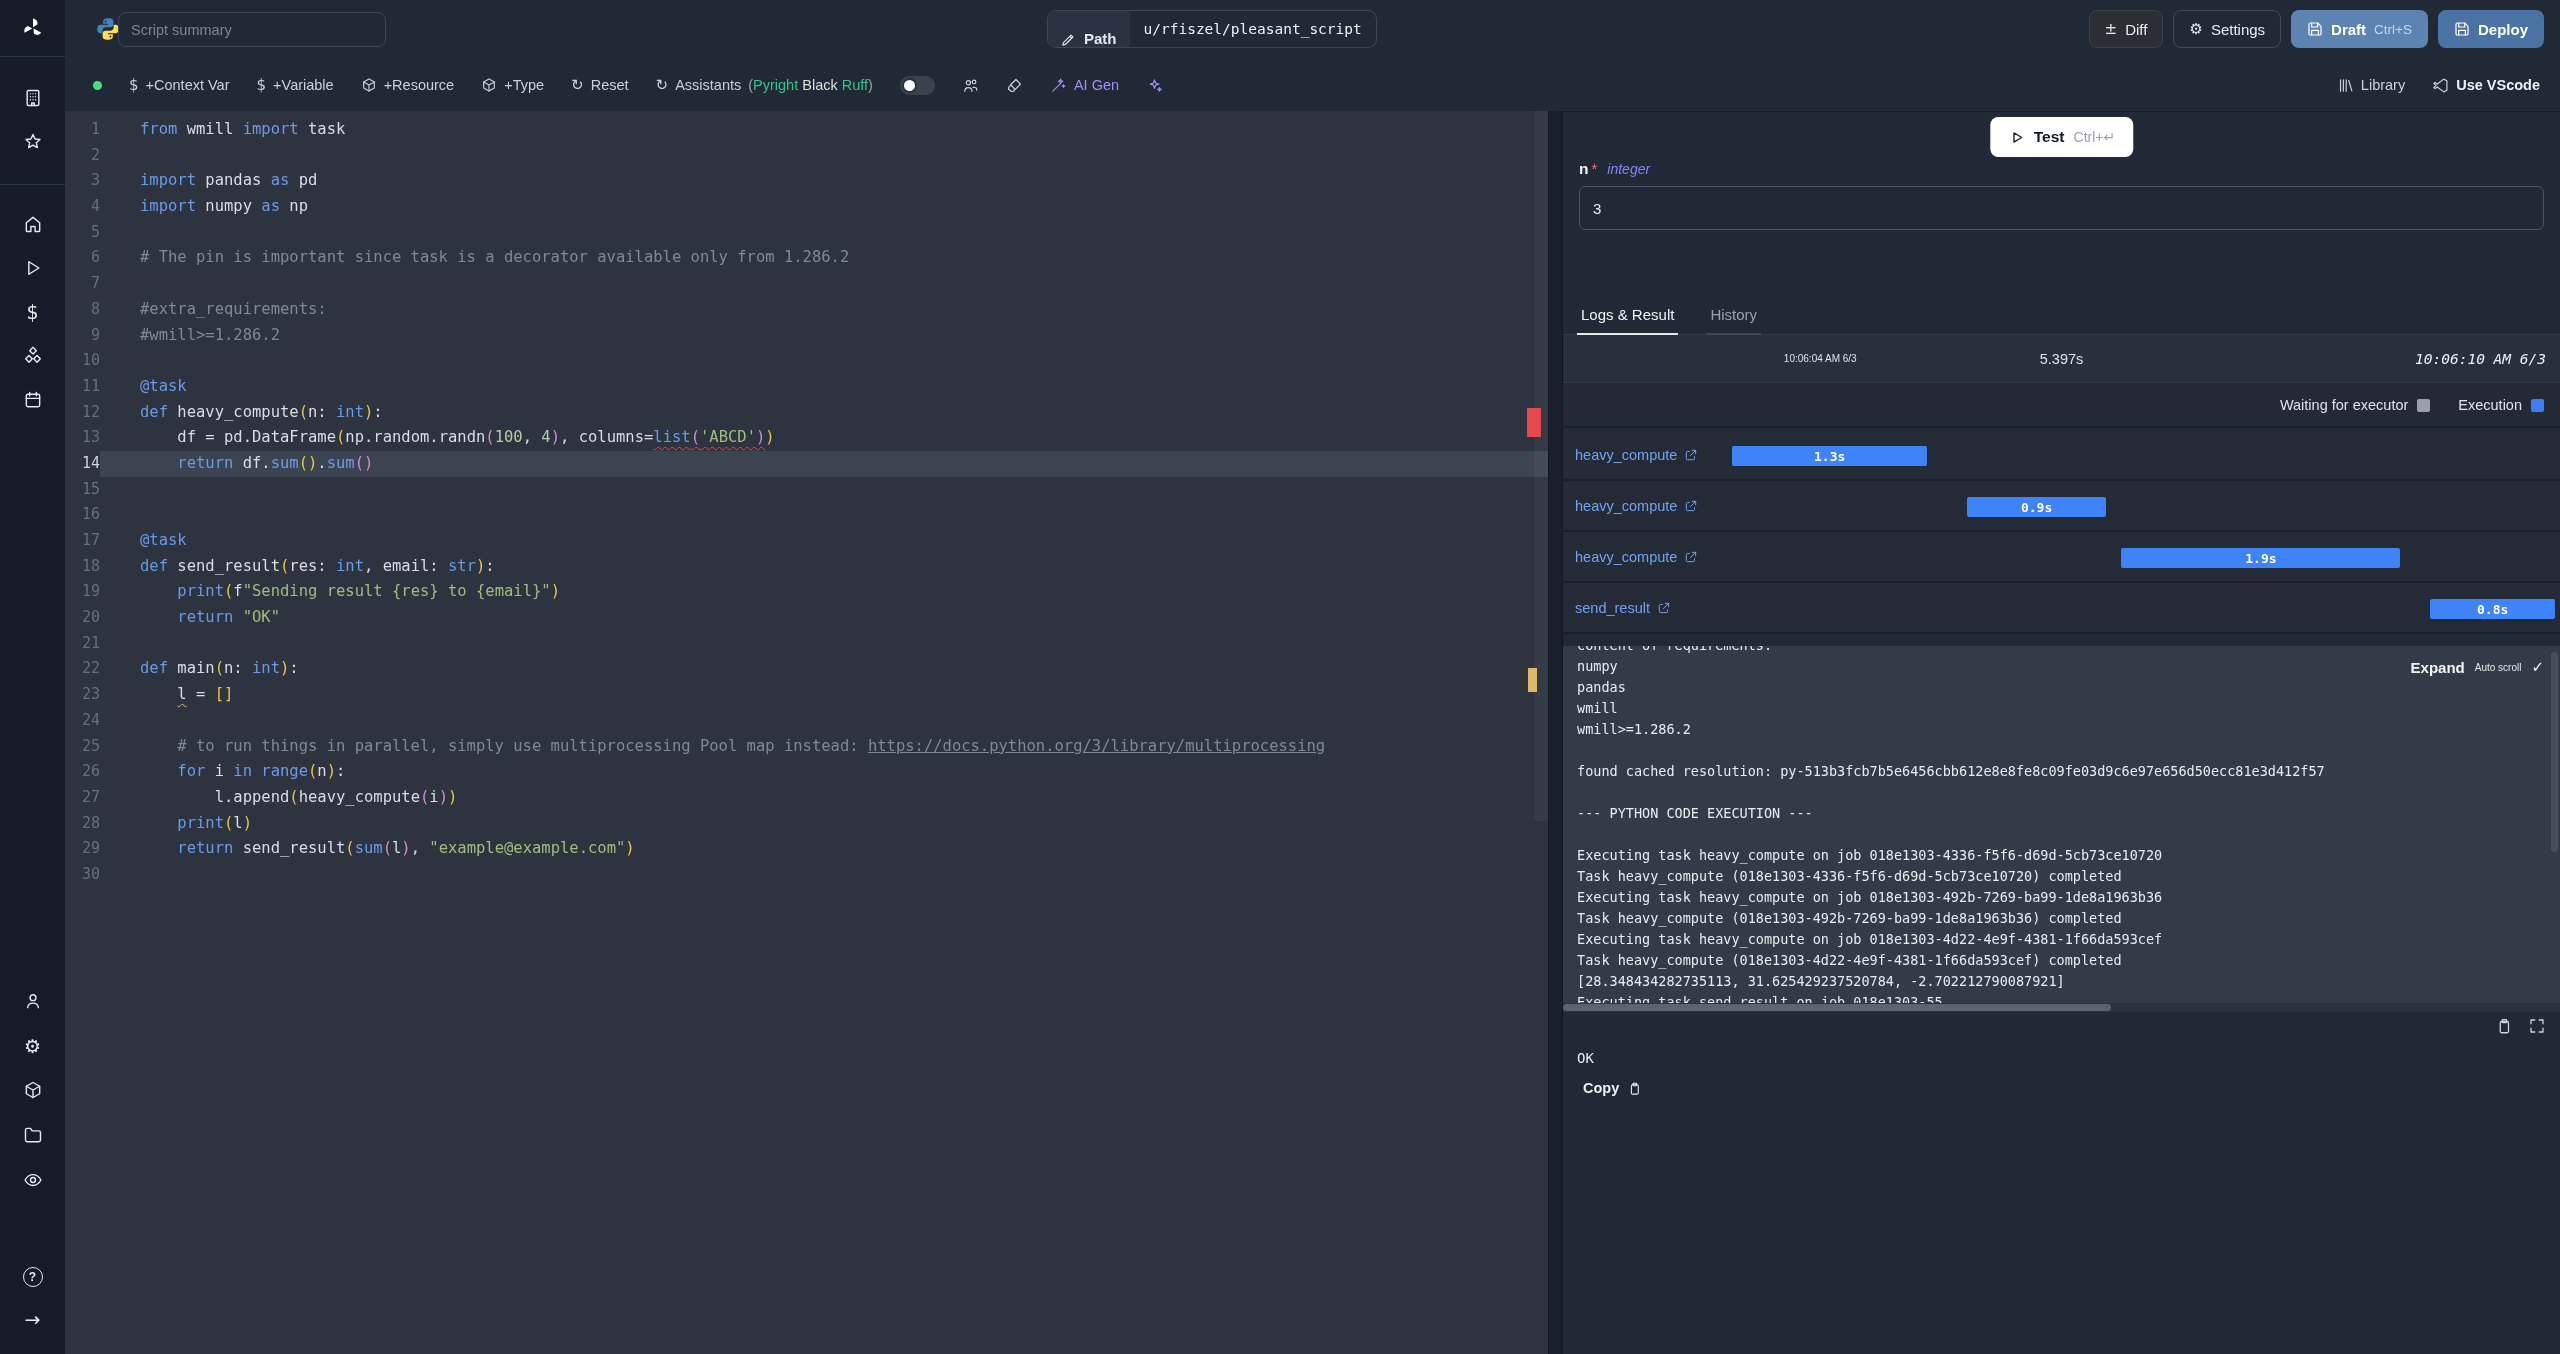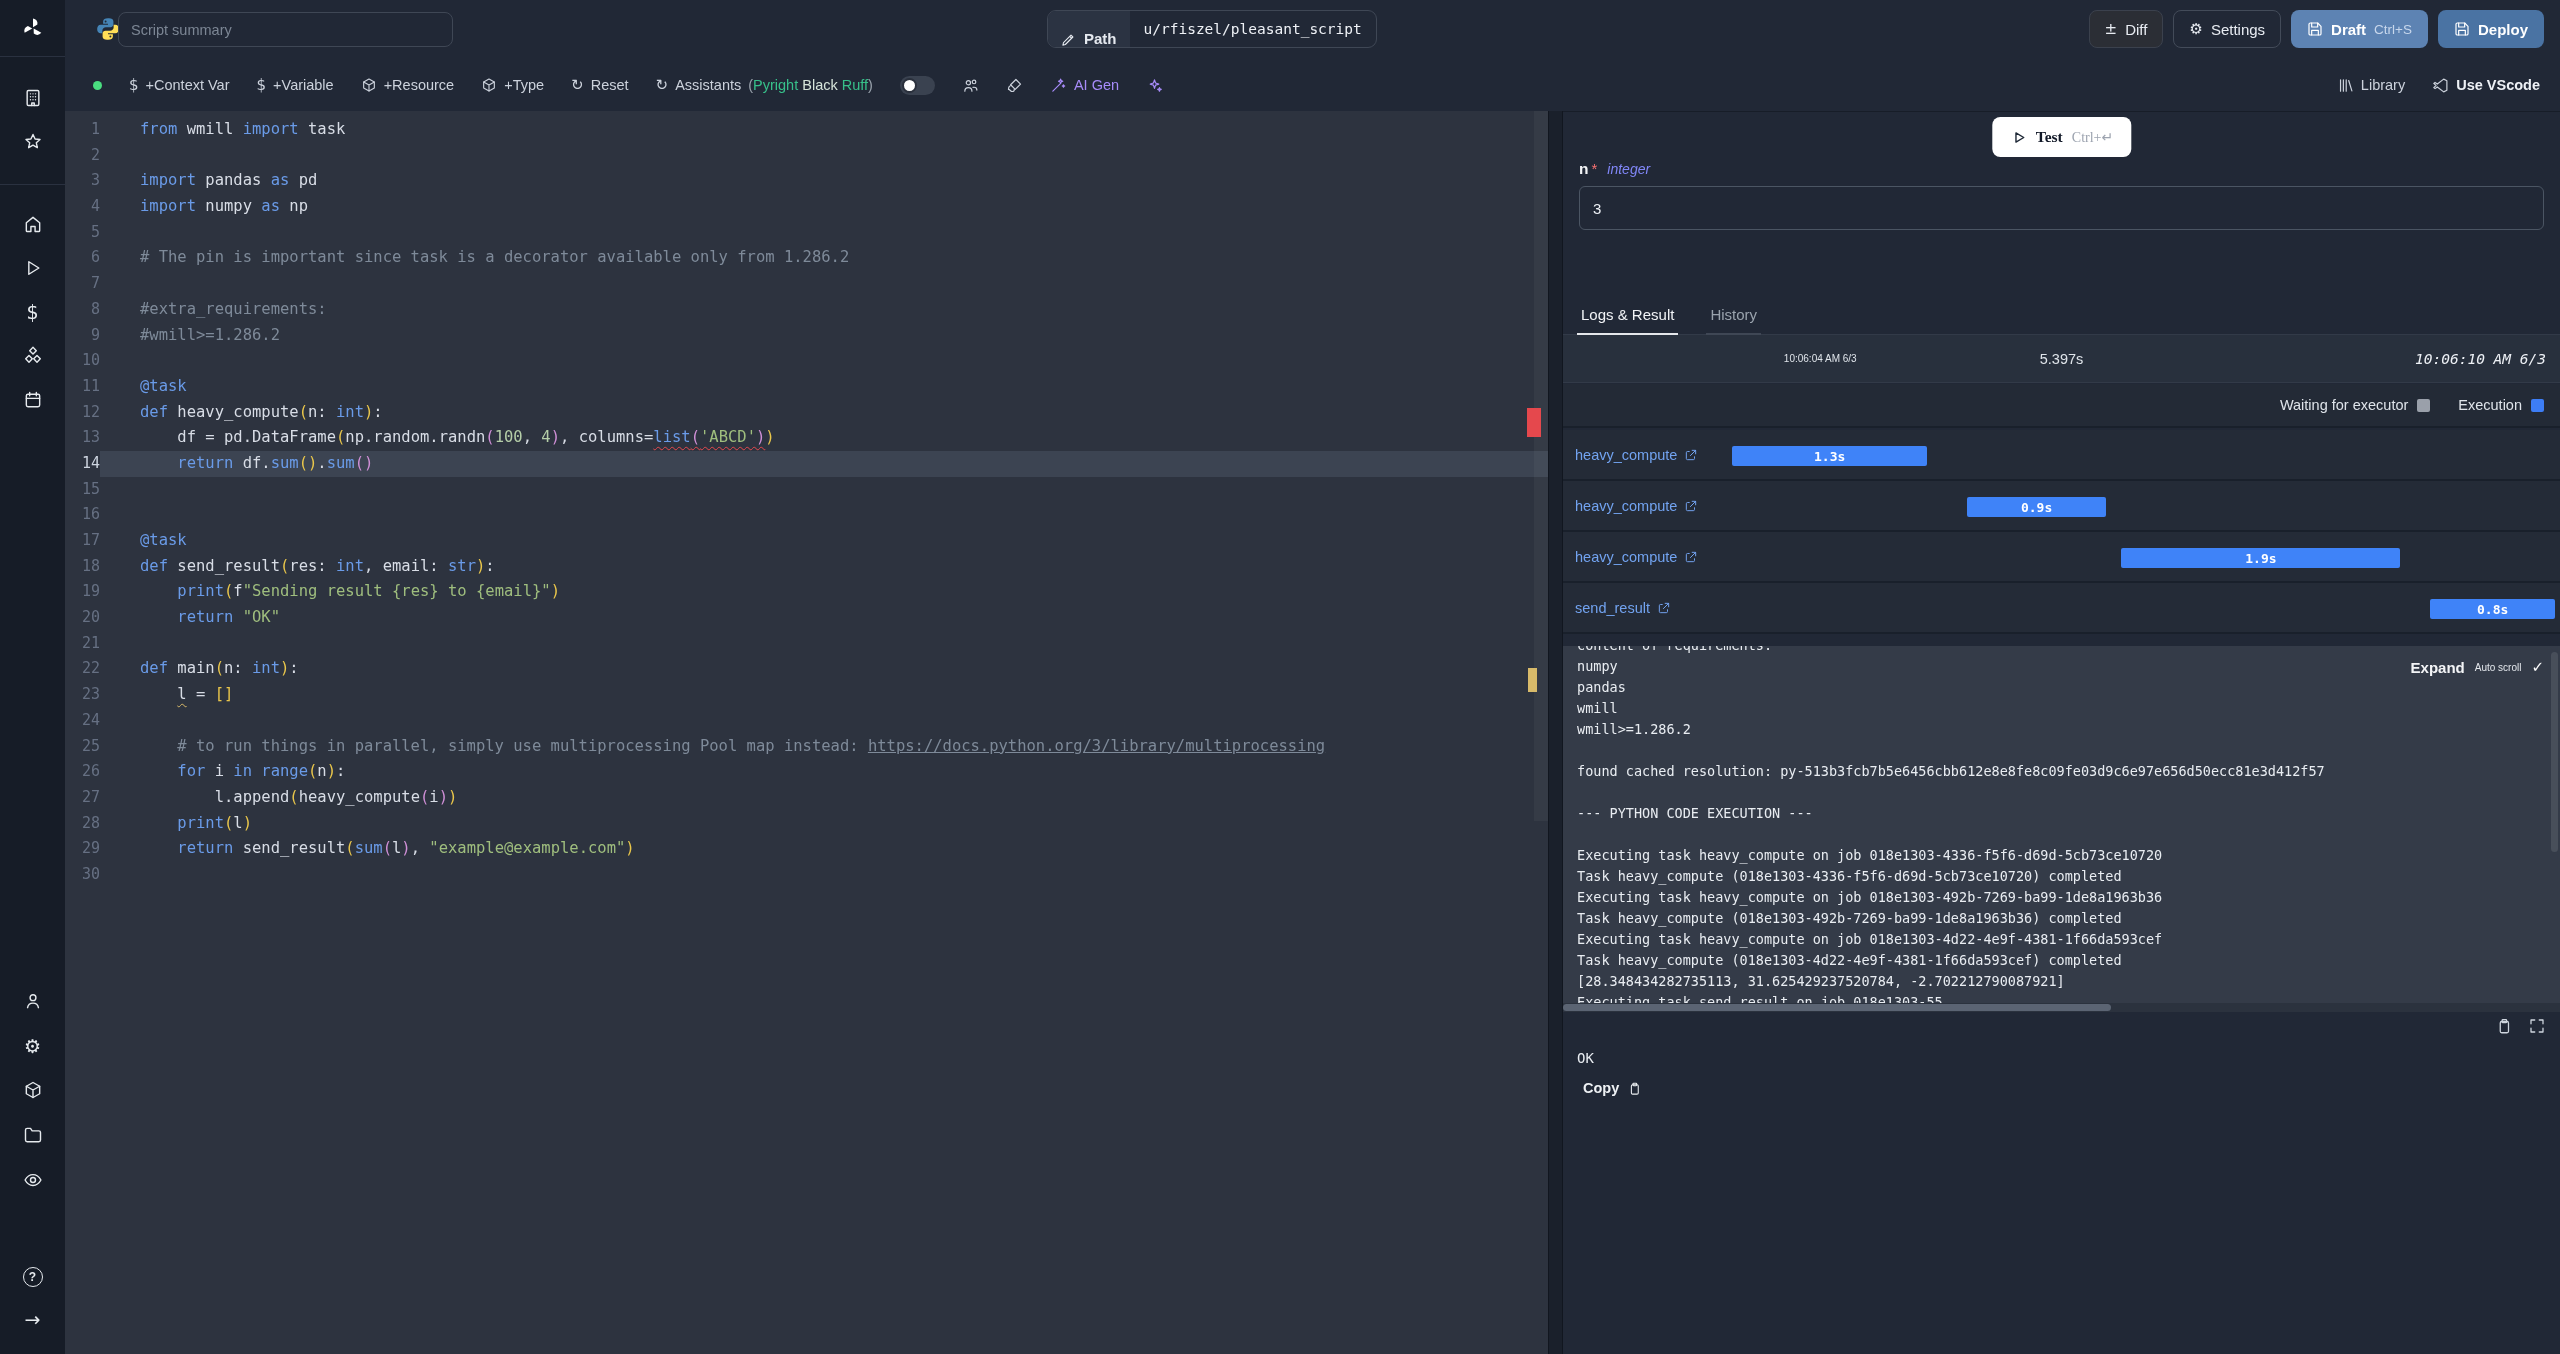--- a/index.html
+++ b/index.html
@@ -20,7 +20,7 @@
   
   .topbar { position:absolute; left:65px; top:0; width:2495px; height:59px; background:#212836; }
   .pyicon { position:absolute; left:30px; top:16px; }
-  .summary { position:absolute; left:53px; top:12px; width:335px; height:35px; background:transparent; border:1px solid #3f4755; border-radius:8px; color:#e8ecf2; font-size:14.5px; padding:0 12px; font-family:"Liberation Sans",sans-serif; }
+  .summary { position:absolute; left:53px; top:12px; width:268px; height:35px; background:transparent; border:1px solid #3f4755; border-radius:8px; color:#e8ecf2; font-size:14.5px; padding:0 12px; font-family:"Liberation Sans",sans-serif; }
   .summary::placeholder { color:#7c8694; }
   .path-chip { position:absolute; left:982px; top:10px; height:38px; display:flex; align-items:stretch; border:1px solid #3f4755; border-radius:9px; overflow:hidden; cursor:pointer; }
   .path-left { display:flex; align-items:flex-end; gap:8px; background:#2b3342; padding:0 13px; font-size:15px; font-weight:600; color:#e5e9ef; }

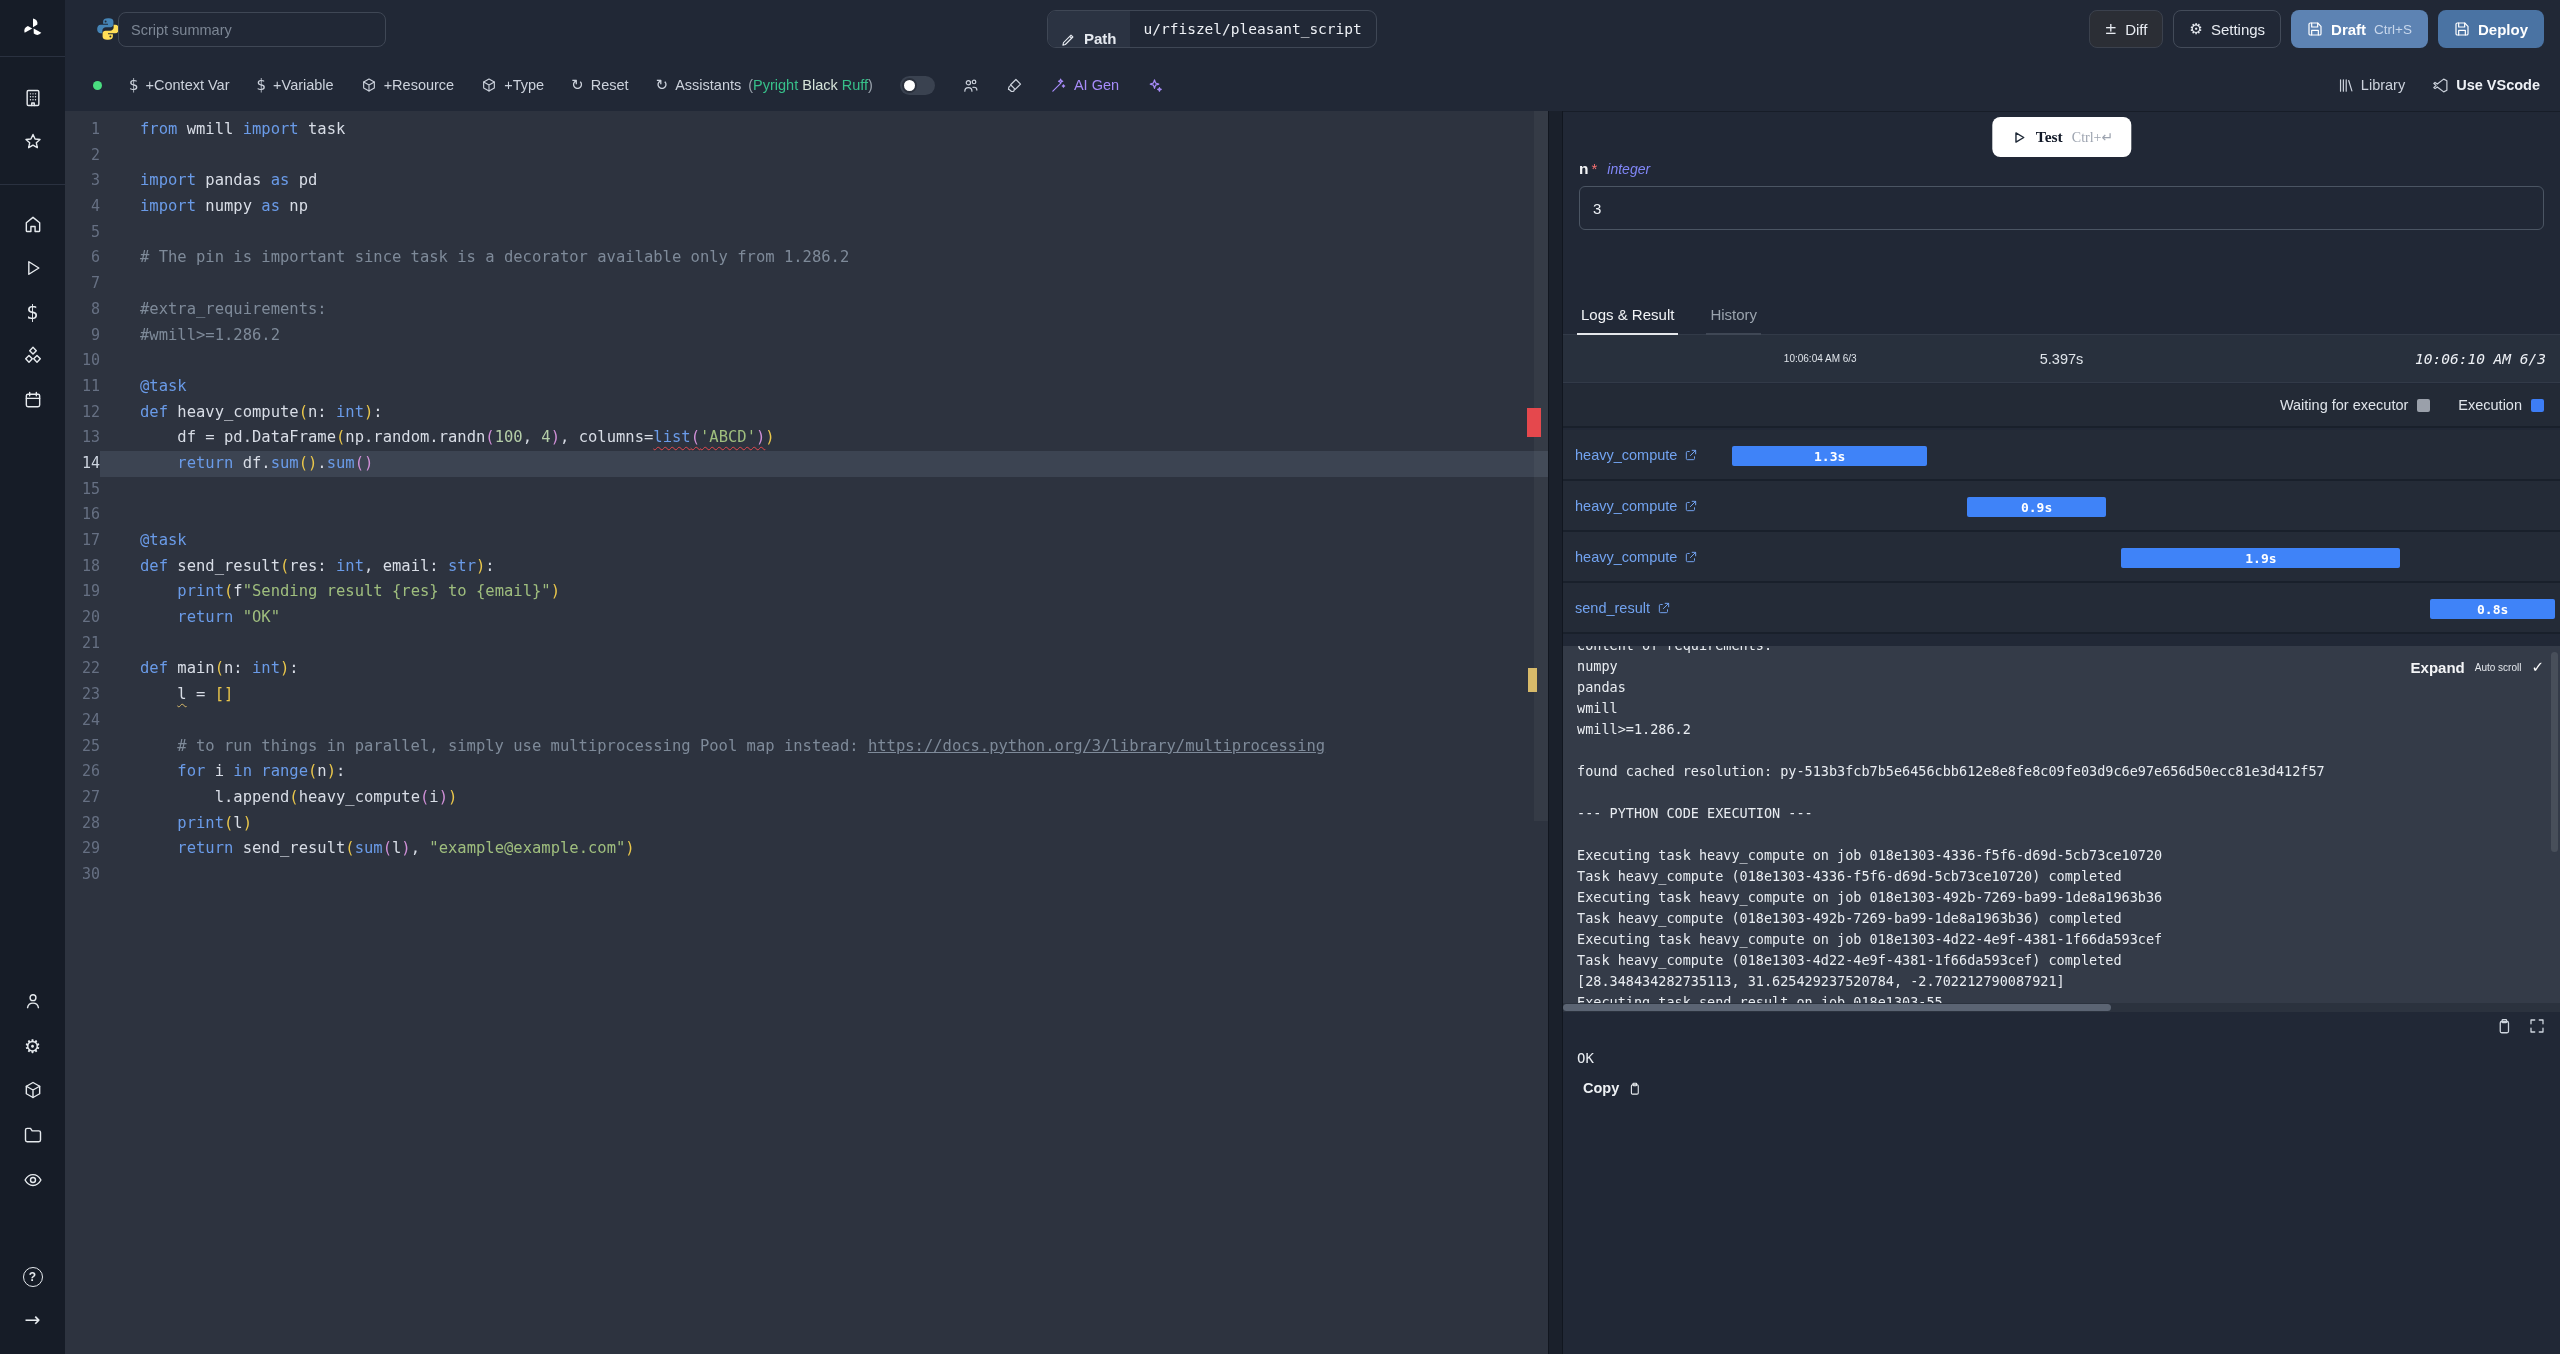--- a/index.html
+++ b/index.html
@@ -76,7 +76,7 @@
 
   
   .rpanel { position:absolute; left:1563px; top:111px; width:997px; height:1243px; background:#212836; border-top:1px solid #171d28; }
-  .test-btn { position:absolute; left:50%; transform:translateX(-50%); top:5px; height:40px; display:flex; align-items:center; gap:9px; background:#fff; border:none; border-radius:8px; padding:0 18px; cursor:pointer; font-family:Liberation Serif, serif; }
+  .test-btn { position:absolute; left:50%; transform:translateX(-50%); top:5px; height:40px; display:flex; align-items:center; gap:9px; background:#fff; border:none; border-radius:8px; padding:0 18px; cursor:pointer; font-family:Liberation Sans, sans-serif; }
   .test-btn svg { stroke:#1f2937; fill:none; stroke-width:2; stroke-linejoin:round; }
   .test-btn b { font-size:15.5px; color:#111827; }
   .test-btn .kbd { font-size:14px; color:#9ca3af; }

